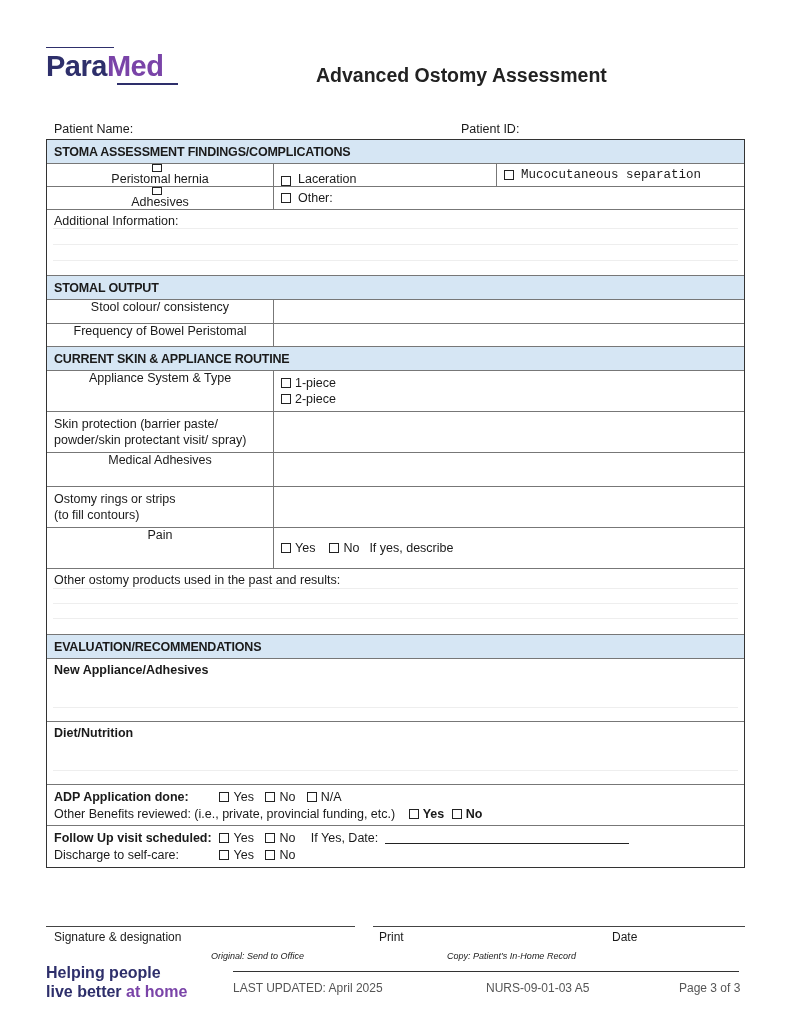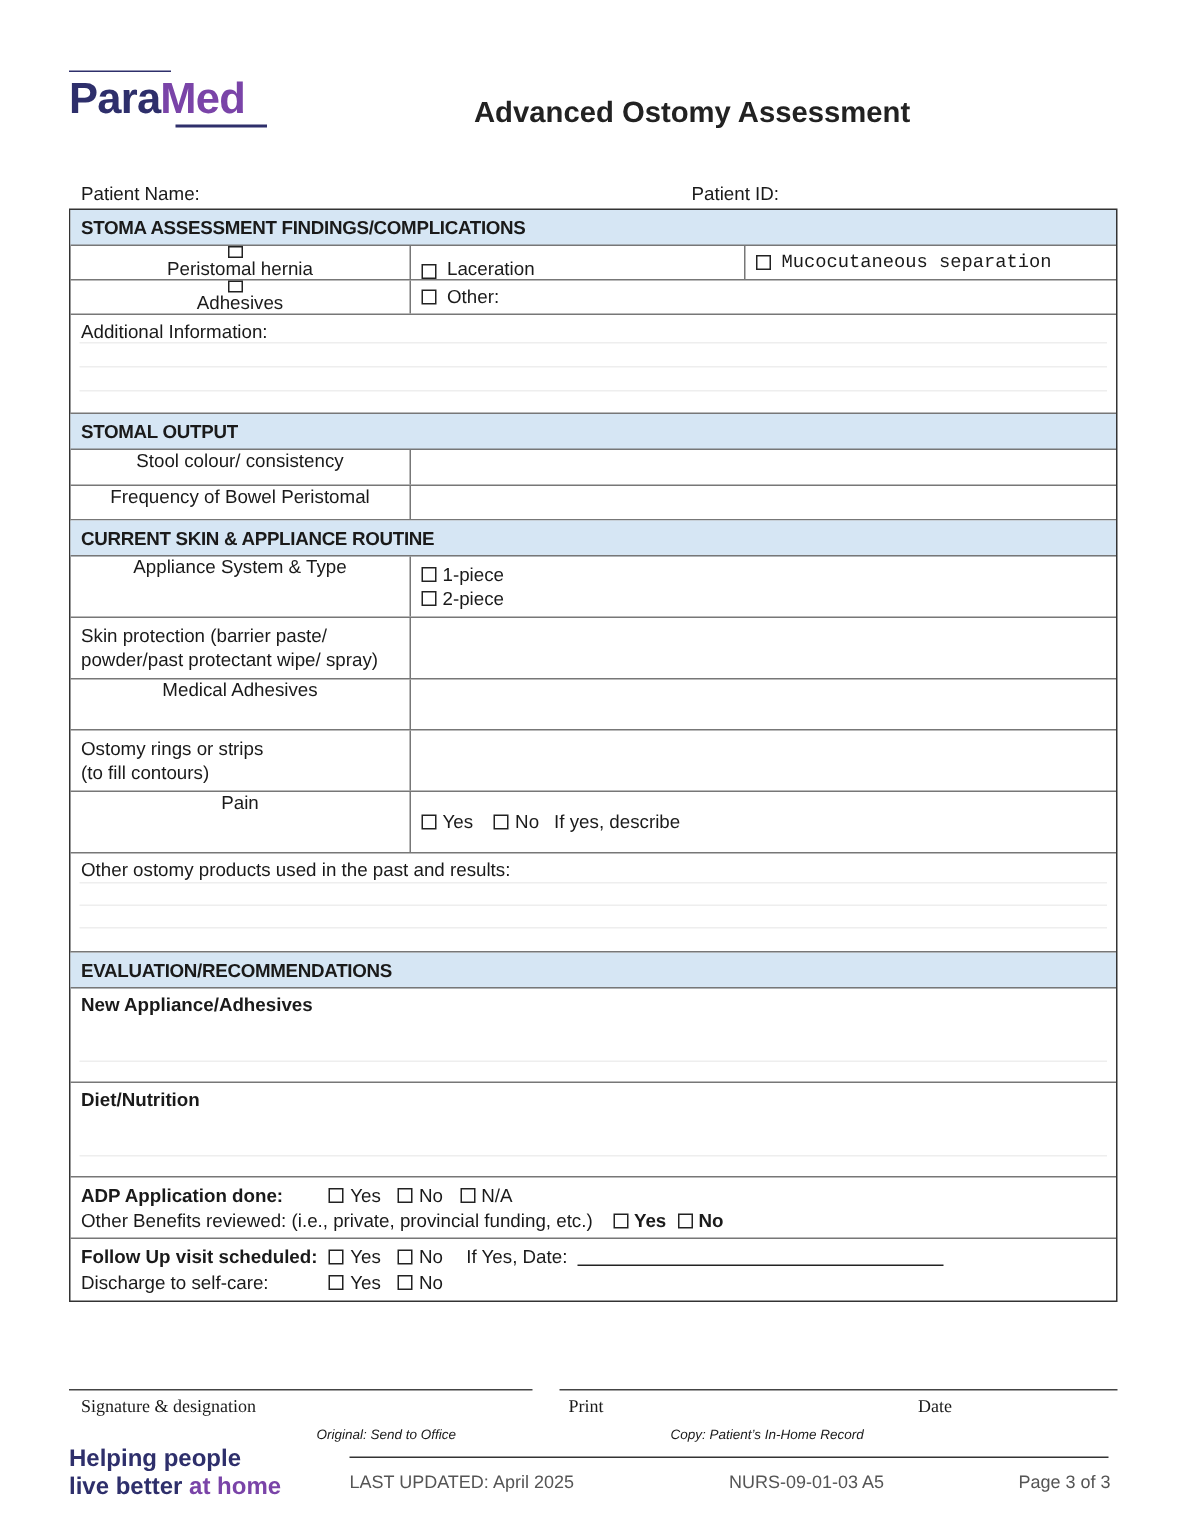--- a/index.html
+++ b/index.html
@@ -115,7 +115,7 @@
   <div class="row" style="height:41px">
     <div class="cell c1 stack" style="align-items:flex-start">
       <span>Skin protection (barrier paste/</span>
-      <span>powder/past protectant wipe/ spray)</span>
+      <span>powder/skin protectant visit/ spray)</span>
     </div>
     <div class="cell cwide"></div>
   </div>

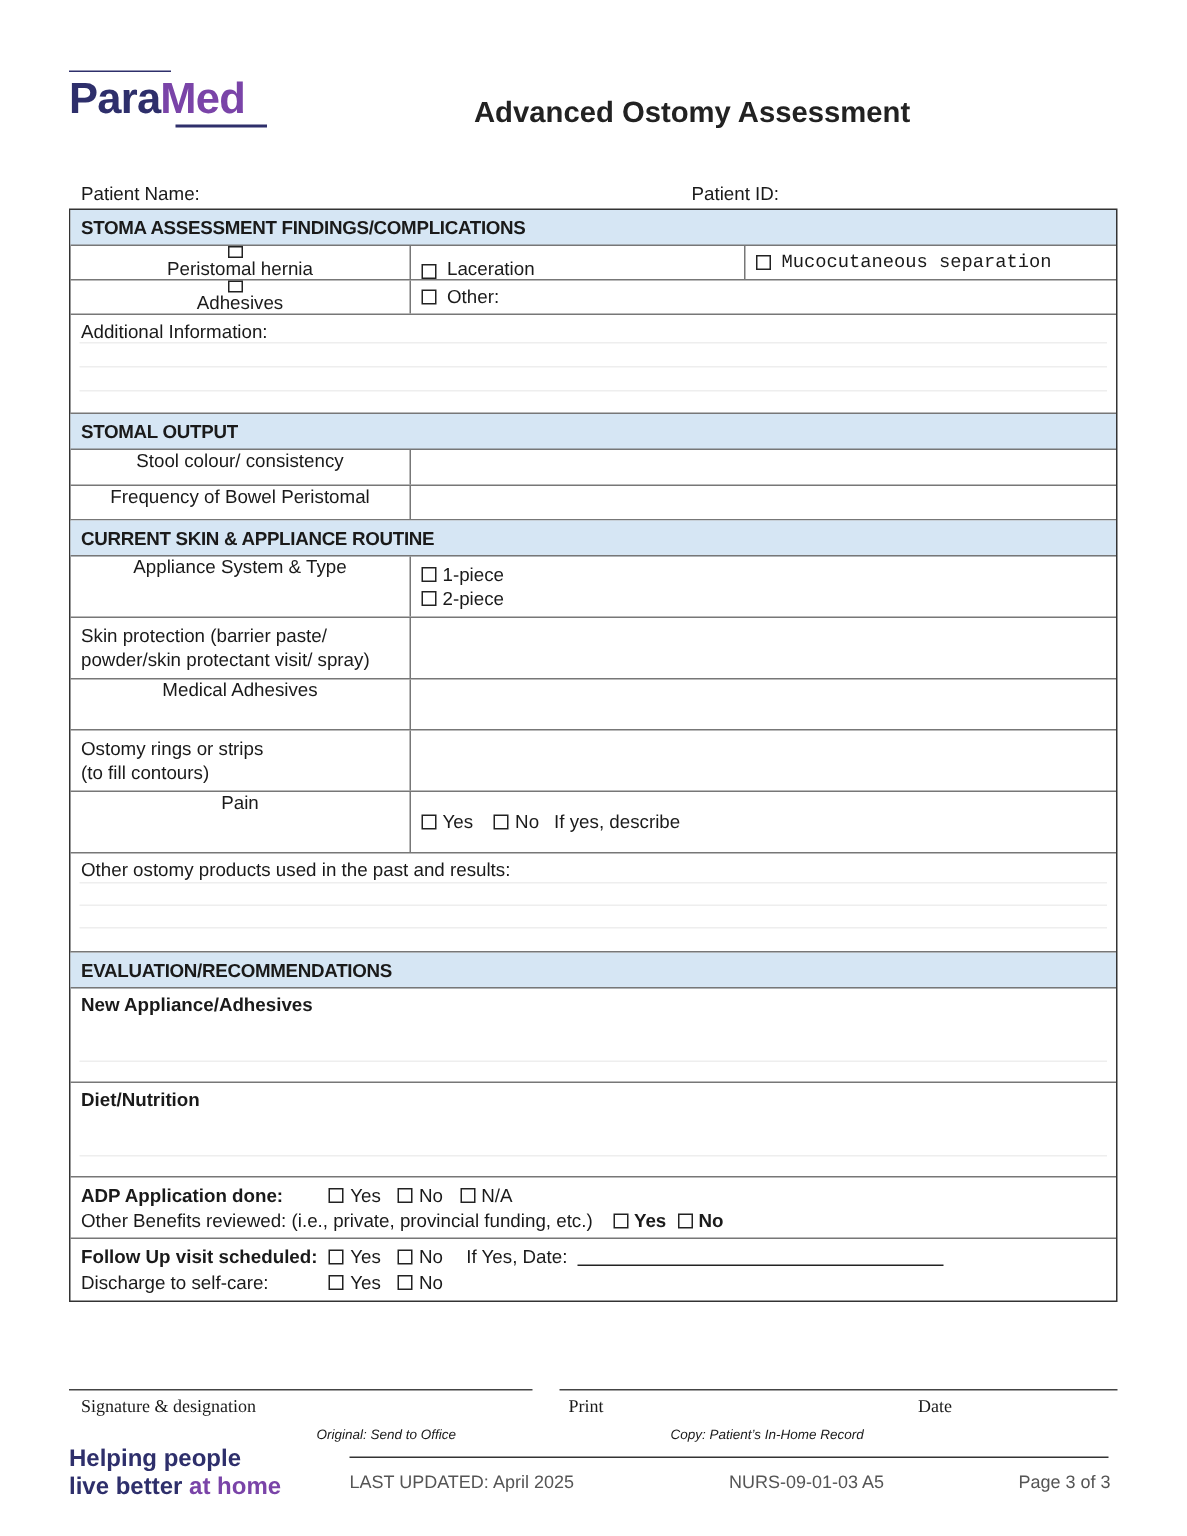--- a/index.html
+++ b/index.html
@@ -39,7 +39,7 @@
 
   .sig-line1 { position: absolute; left: 46px; top: 926px; width: 309px; height: 1px; background: #444; }
   .sig-line2 { position: absolute; left: 373px; top: 926px; width: 372px; height: 1px; background: #444; }
-  .sig-lbl { position: absolute; top: 930px; font-size: 12px; font-family: Liberation Serif, serif; }
+  .sig-lbl { position: absolute; top: 930px; font-size: 12px; }
   .copy-lbl { position: absolute; top: 951px; font-size: 9px; font-style: italic; }
   .foot-line { position: absolute; left: 233px; top: 971px; width: 506px; height: 1px; background: #333; }
   .foot-txt { position: absolute; top: 981px; font-size: 12px; color: #555; }

